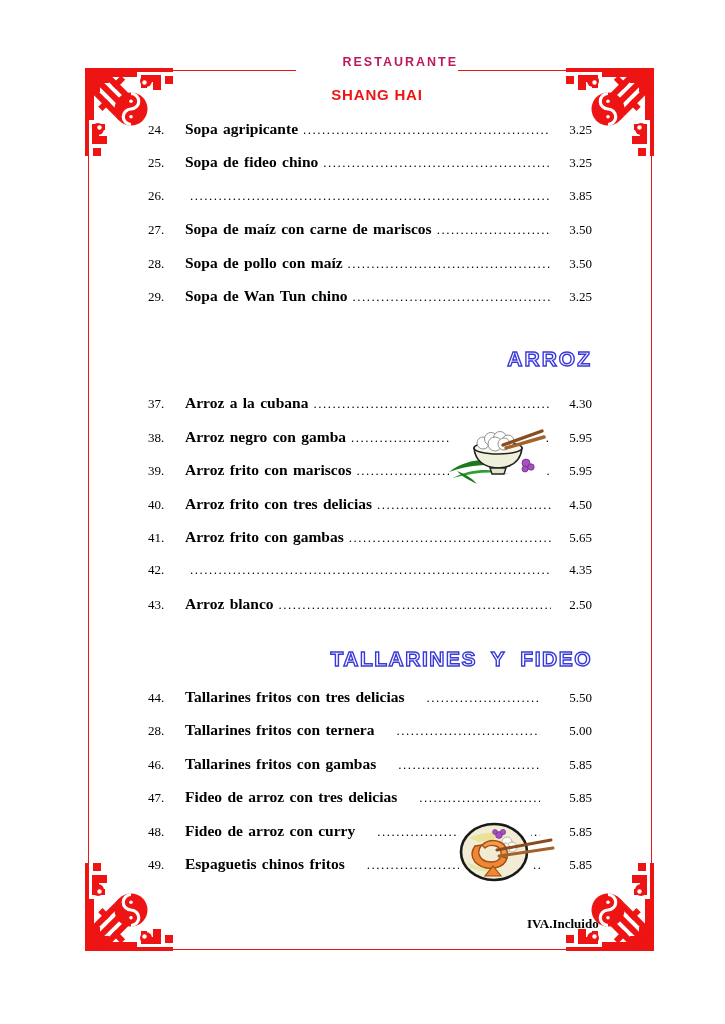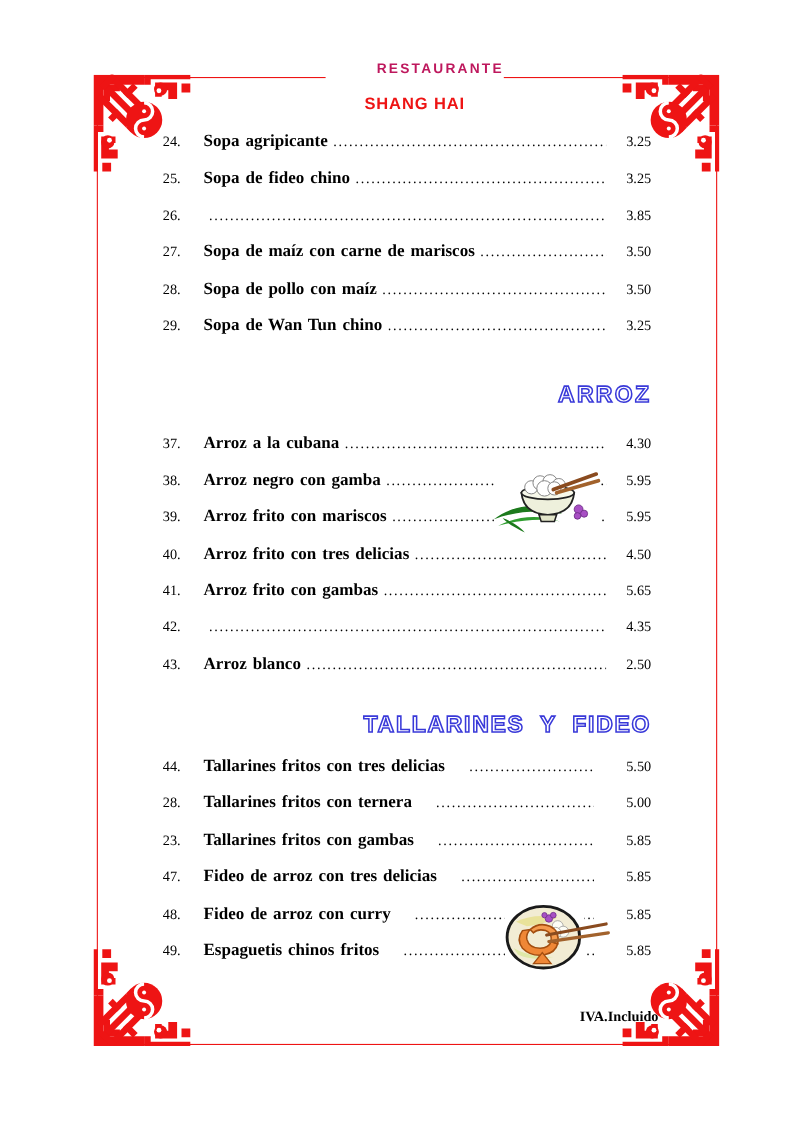--- a/index.html
+++ b/index.html
@@ -251,7 +251,7 @@
     <span class="price">5.00</span>
   </div>
         <div class="row">
-    <span class="num">23.</span>
+    <span class="num">46.</span>
     <span class="name">Tallarines fritos con gambas</span>
     <span class="dots"></span>
     <span class="price">5.85</span>

